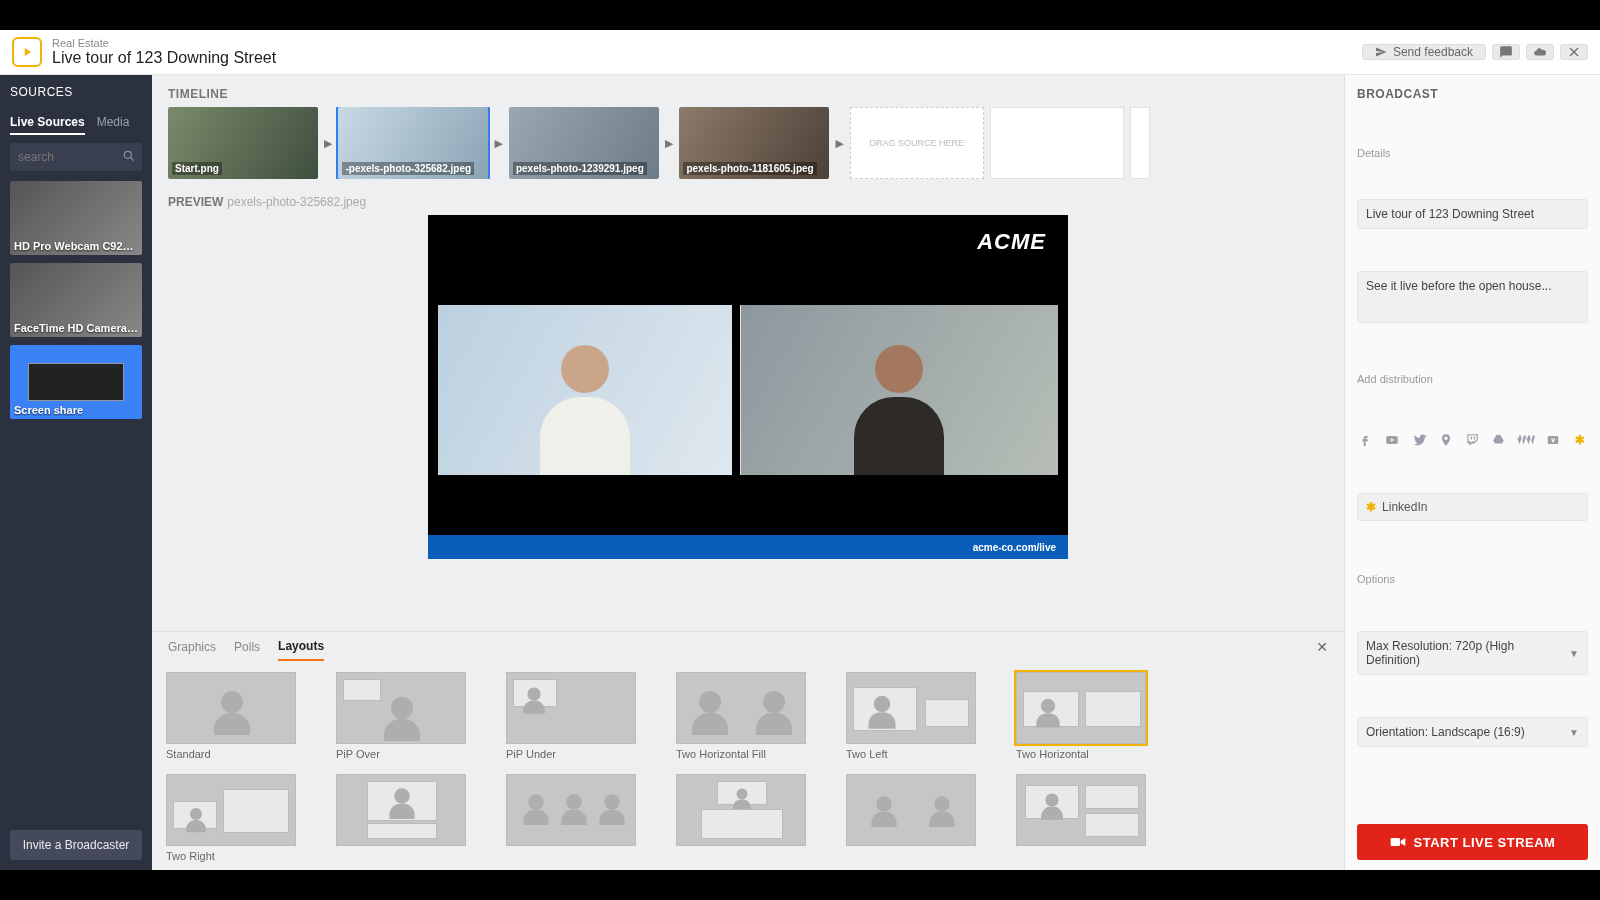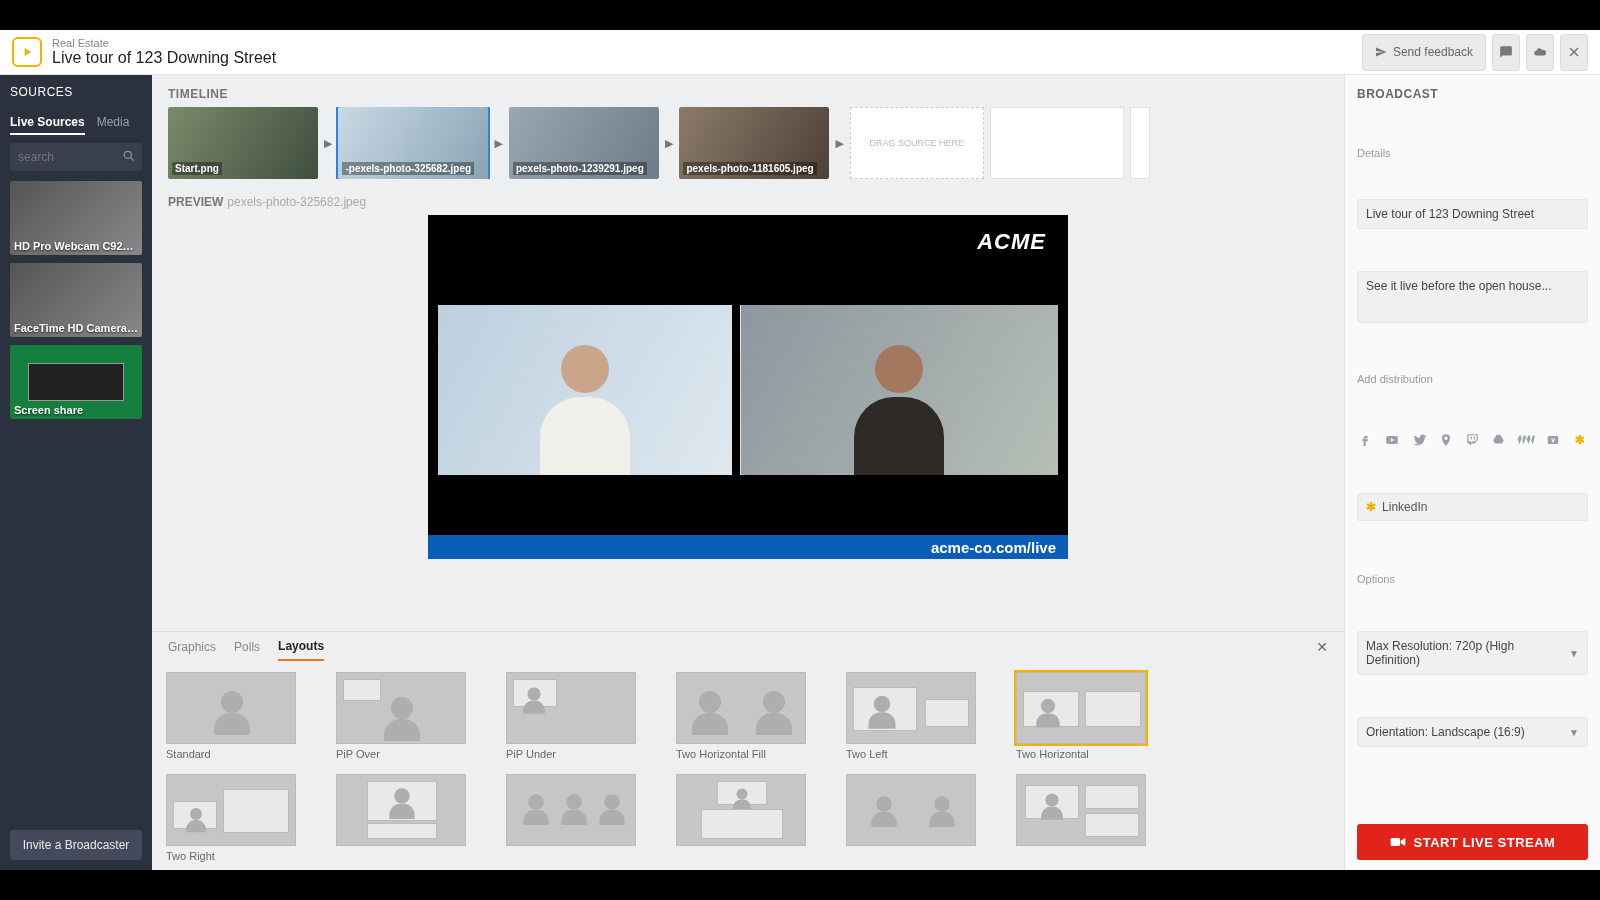--- a/index.html
+++ b/index.html
@@ -13,7 +13,7 @@
 .title-block .sub { font-size: 11px; color: #888; }
 .title-block .main { font-size: 16px; color: #222; }
 .header-spacer { flex: 1; }
-.hdr-btn { display:inline-flex; align-items:center; gap:6px; background:#eaeaea; border:1px solid #ddd; border-radius:3px; height:37px; padding:0 12px; font-size:12px; color:#666; margin-left:6px; cursor:pointer; }
+.hdr-btn { display:inline-flex; align-items:center; gap:6px; background:#eaeaea; border:1px solid #ddd; border-radius:3px; height:16px; padding:0 12px; font-size:12px; color:#666; margin-left:6px; cursor:pointer; }
 .hdr-icon-btn { width:28px; padding:0; justify-content:center; }
 .body { flex:1; display:flex; min-height:0; }
 

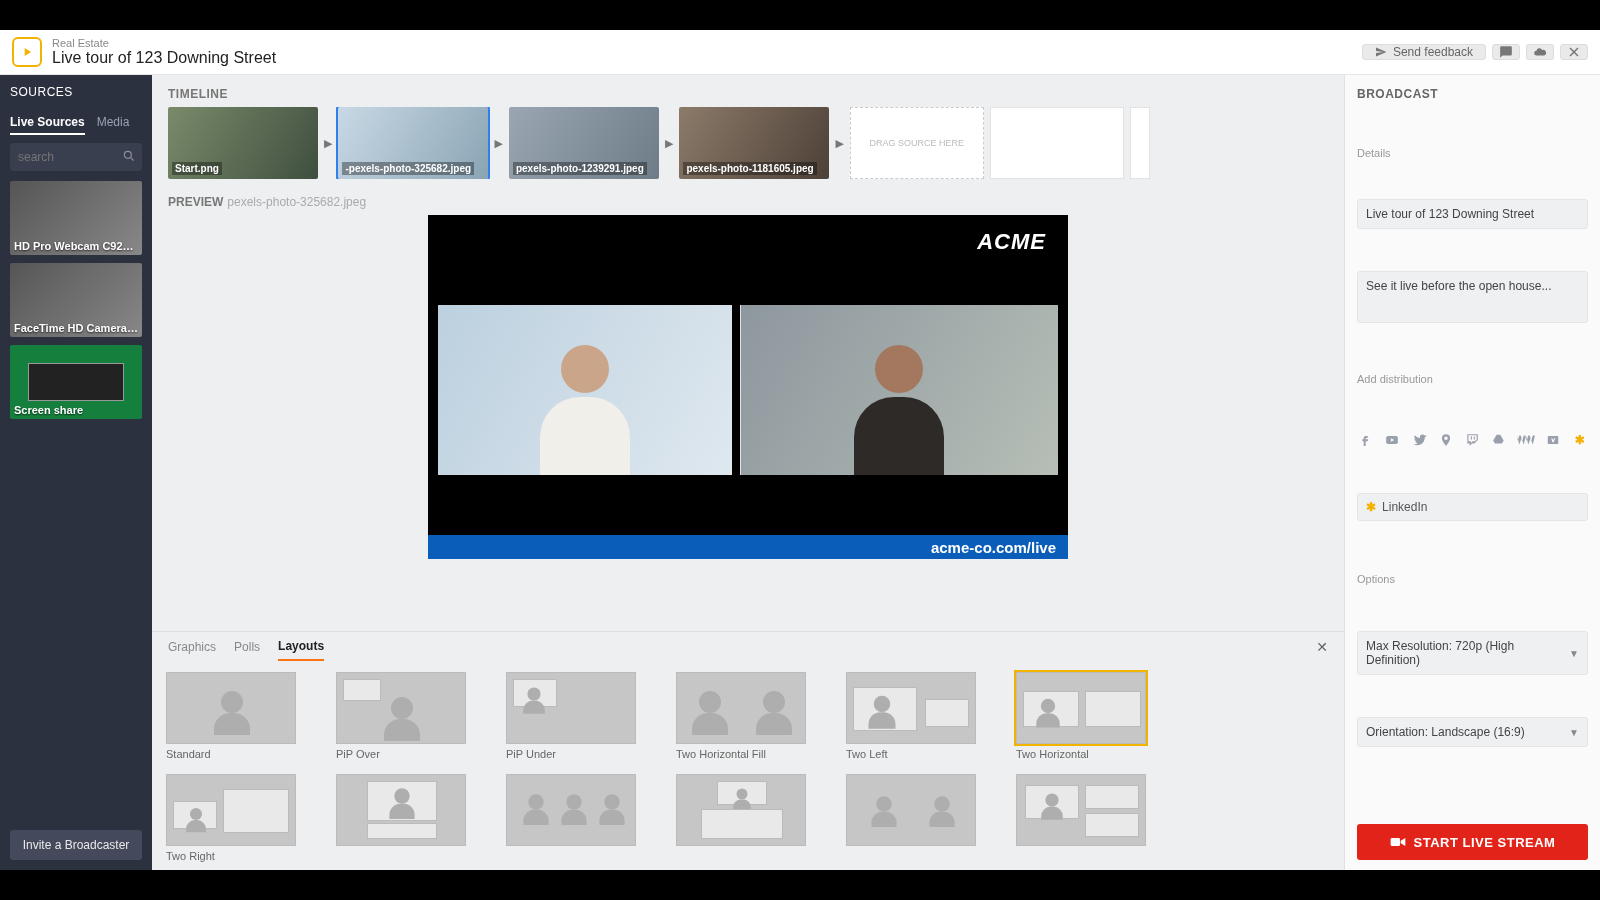--- a/index.html
+++ b/index.html
@@ -27,7 +27,7 @@
 .search-wrap .sicon { position:absolute; right:6px; top:6px; color:#8a8fa0; }
 .src-thumb { position:relative; width:132px; height:74px; background:linear-gradient(135deg,#555,#888); border-radius:2px; margin-bottom:8px; overflow:hidden; cursor:grab; }
 .src-thumb .label { position:absolute; left:4px; bottom:3px; font-size:11px; font-weight:600; text-shadow:0 1px 2px rgba(0,0,0,.7); white-space:nowrap; overflow:hidden; text-overflow:ellipsis; right:4px; }
-.src-thumb.screen { background:#15803d; }
+.src-thumb.screen { background:#3b82f6; }
 .src-thumb.screen::after { content:""; position:absolute; left:18px; top:18px; right:18px; bottom:18px; border:1px solid #999; background:#222; }
 .invite-btn { margin-top:auto; background:#444a5c; color:#e9e9e9; border:none; border-radius:3px; padding:8px 0; font-size:12px; cursor:pointer; }
 

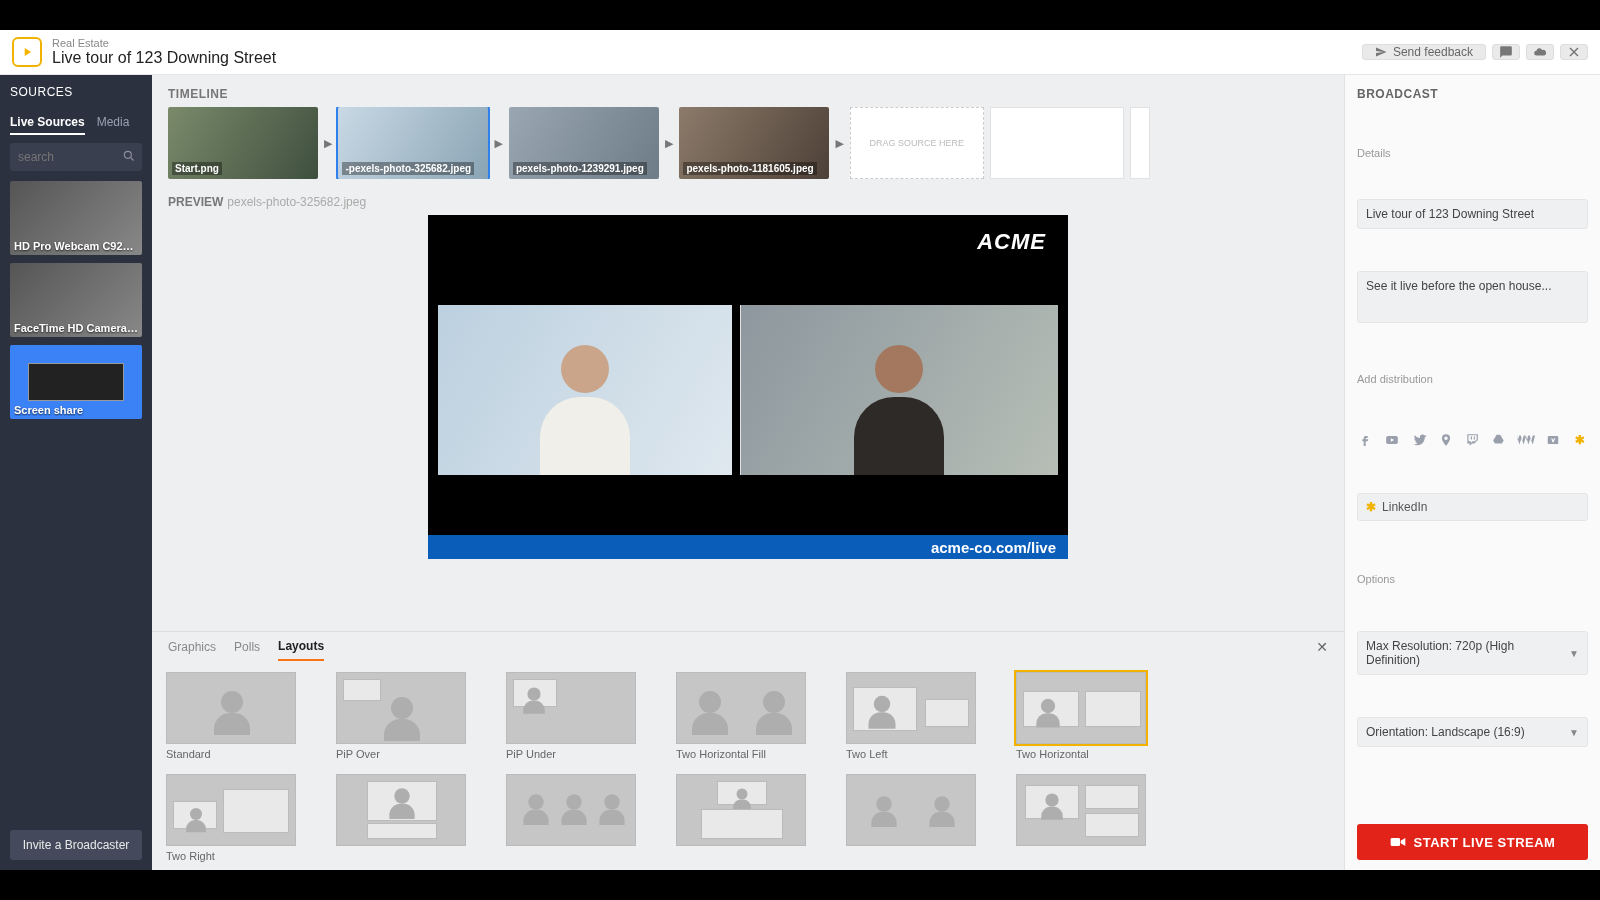--- a/index.html
+++ b/index.html
@@ -58,7 +58,7 @@
 .person .body { width:90px; height:80px; background:#f0efe9; border-radius:40px 40px 0 0; margin-top:4px; }
 .pane.right .person .body { background:#2e2a28; }
 .pane.right .person .head { background:#a3785f; }
-.lower-bar { height:24px; background:#0a5db8; color:#fff; font-size:15px; display:flex; align-items:center; justify-content:flex-end; padding:0 12px; font-weight:600; }
+.lower-bar { height:24px; background:#0a5db8; color:#fff; font-size:10px; display:flex; align-items:center; justify-content:flex-end; padding:0 12px; font-weight:600; }
 
 .layouts-panel { border-top:1px solid #ddd; background:#eeeff0; display:flex; flex-direction:column; }
 .lp-tabs { display:flex; align-items:center; padding:0 16px; gap:18px; font-size:12px; color:#888; height:30px; }

